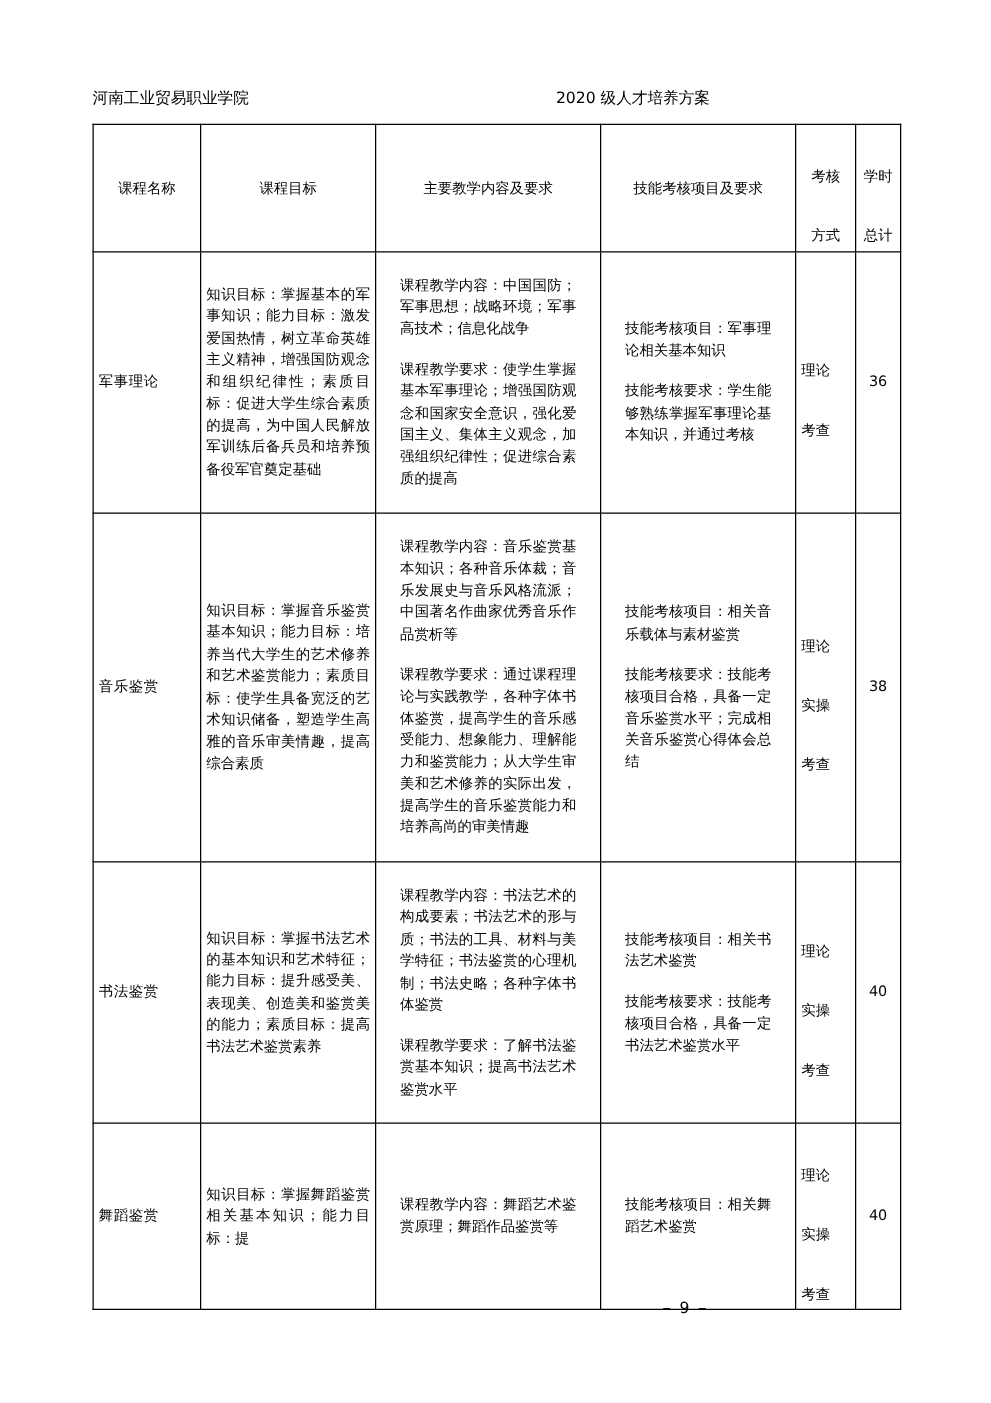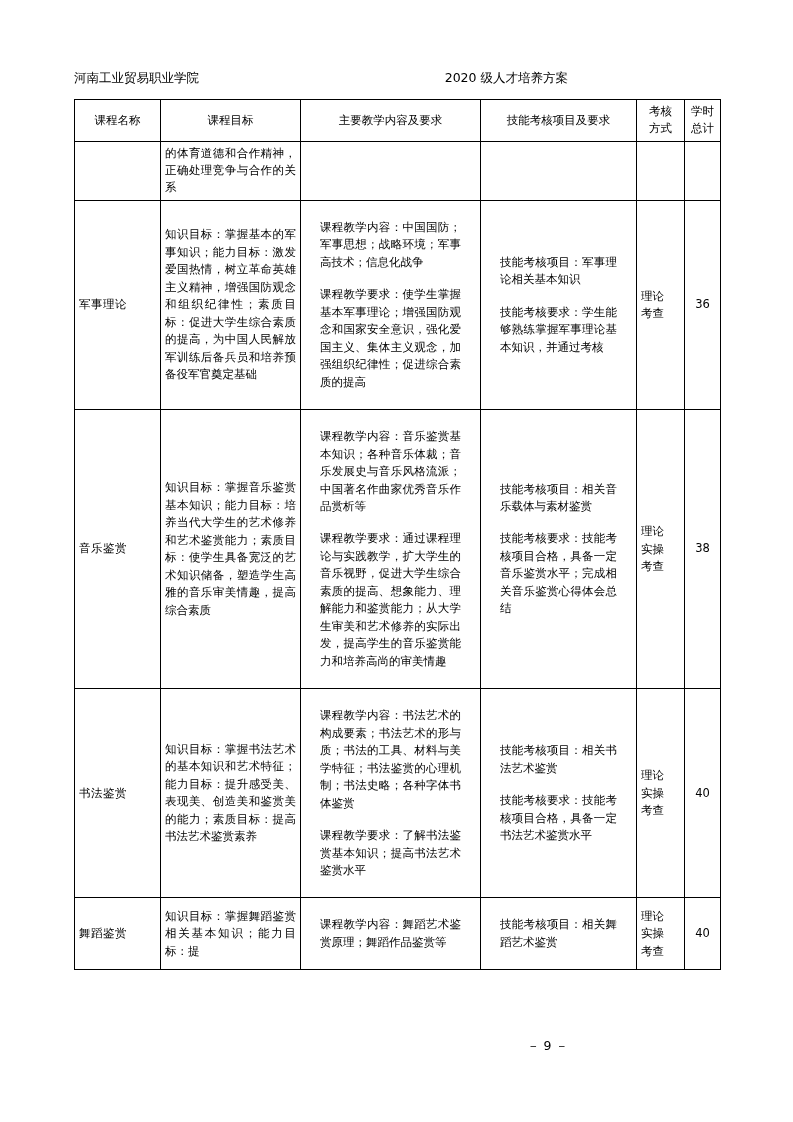--- a/index.html
+++ b/index.html
@@ -106,6 +106,7 @@
   .vstack span {
     display: block;
     line-height: 1.5;
+    margin-top: 30px;
   }
 </style>
 </head>

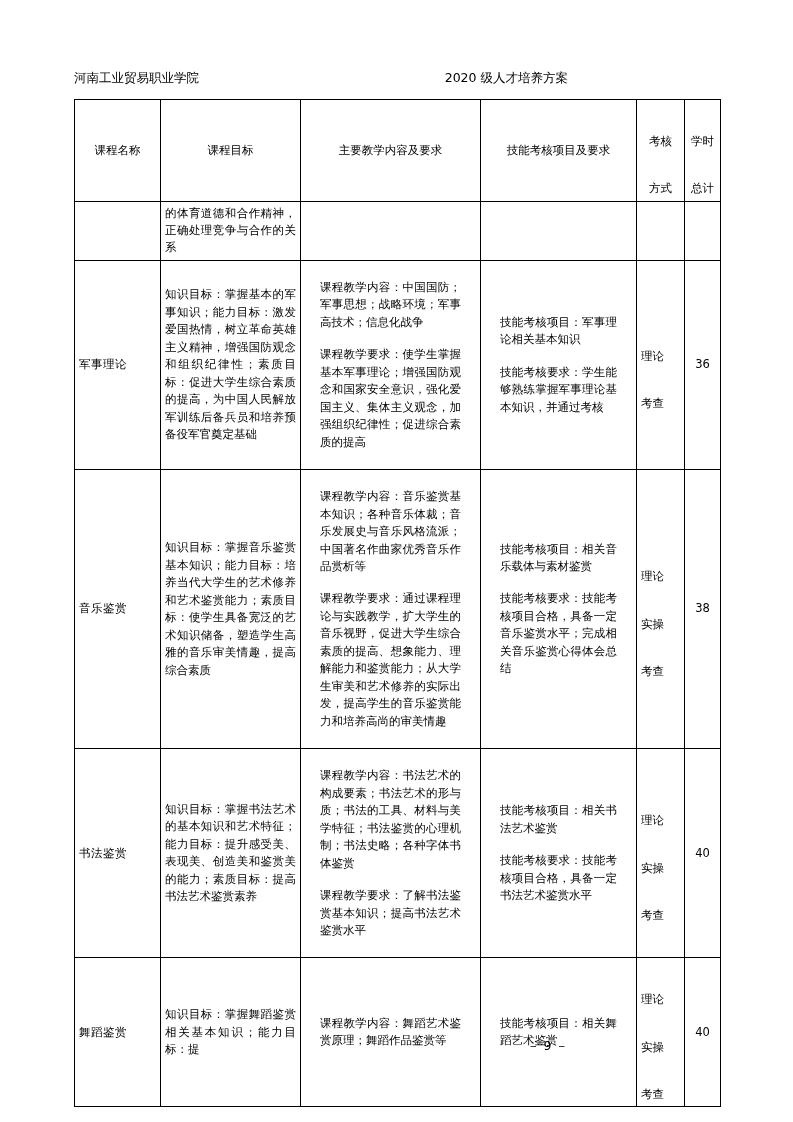--- a/index.html
+++ b/index.html
@@ -150,14 +150,6 @@
     </thead>
     <tbody>
 
-      <tr>
-        <td class="course-name"></td>
-        <td class="cell-just">的体育道德和合作精神，正确处理竞争与合作的关系</td>
-        <td class="cell-just empty-cell"></td>
-        <td class="cell-just empty-cell"></td>
-        <td class="assess empty-cell"></td>
-        <td class="hours empty-cell"></td>
-      </tr>
 
       <tr>
         <td class="course-name">军事理论</td>

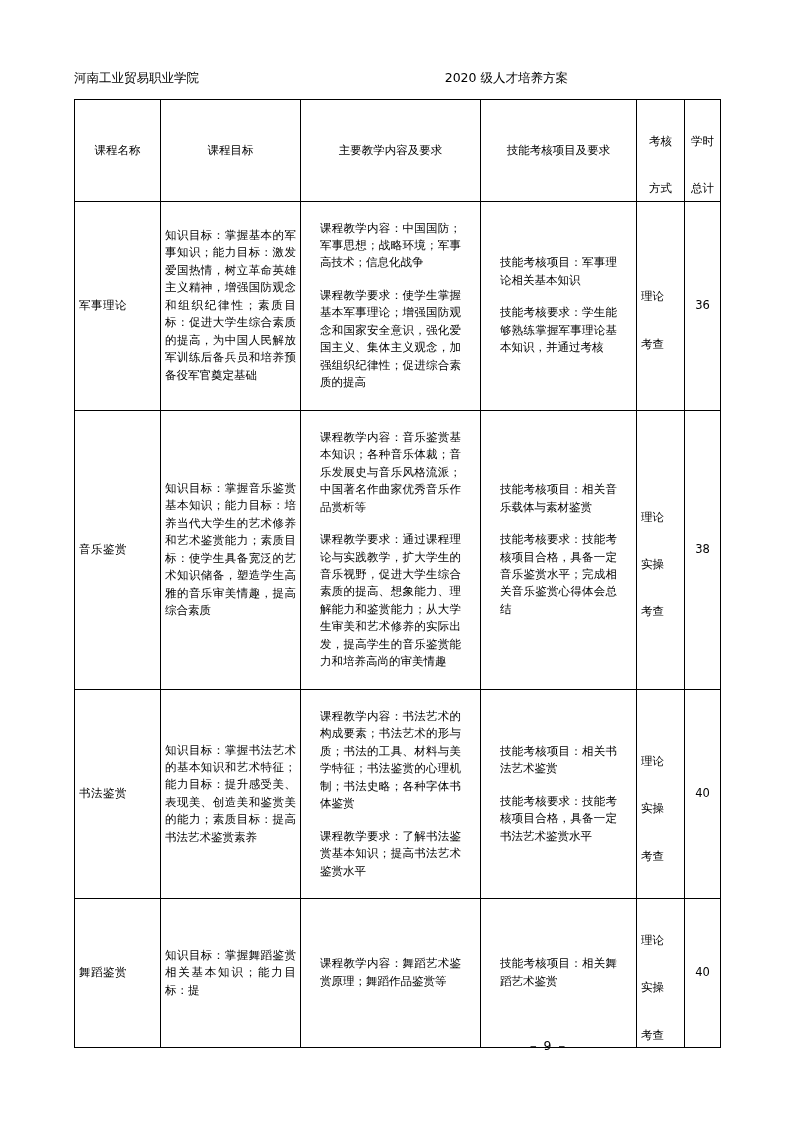--- a/index.html
+++ b/index.html
@@ -176,7 +176,7 @@
         <td class="cell-just">知识目标：掌握音乐鉴赏基本知识；能力目标：培养当代大学生的艺术修养和艺术鉴赏能力；素质目标：使学生具备宽泛的艺术知识储备，塑造学生高雅的音乐审美情趣，提高综合素质</td>
         <td class="cell-just">
           <p class="blk">课程教学内容：音乐鉴赏基本知识；各种音乐体裁；音乐发展史与音乐风格流派；中国著名作曲家优秀音乐作品赏析等</p>
-          <p class="blk">课程教学要求：通过课程理论与实践教学，扩大学生的音乐视野，促进大学生综合素质的提高、想象能力、理解能力和鉴赏能力；从大学生审美和艺术修养的实际出发，提高学生的音乐鉴赏能力和培养高尚的审美情趣</p>
+          <p class="blk">课程教学要求：通过课程理论与实践教学，各种字体书体鉴赏，提高学生的音乐感受能力、想象能力、理解能力和鉴赏能力；从大学生审美和艺术修养的实际出发，提高学生的音乐鉴赏能力和培养高尚的审美情趣</p>
         </td>
         <td class="cell-just">
           <p class="blk">技能考核项目：相关音乐载体与素材鉴赏</p>

